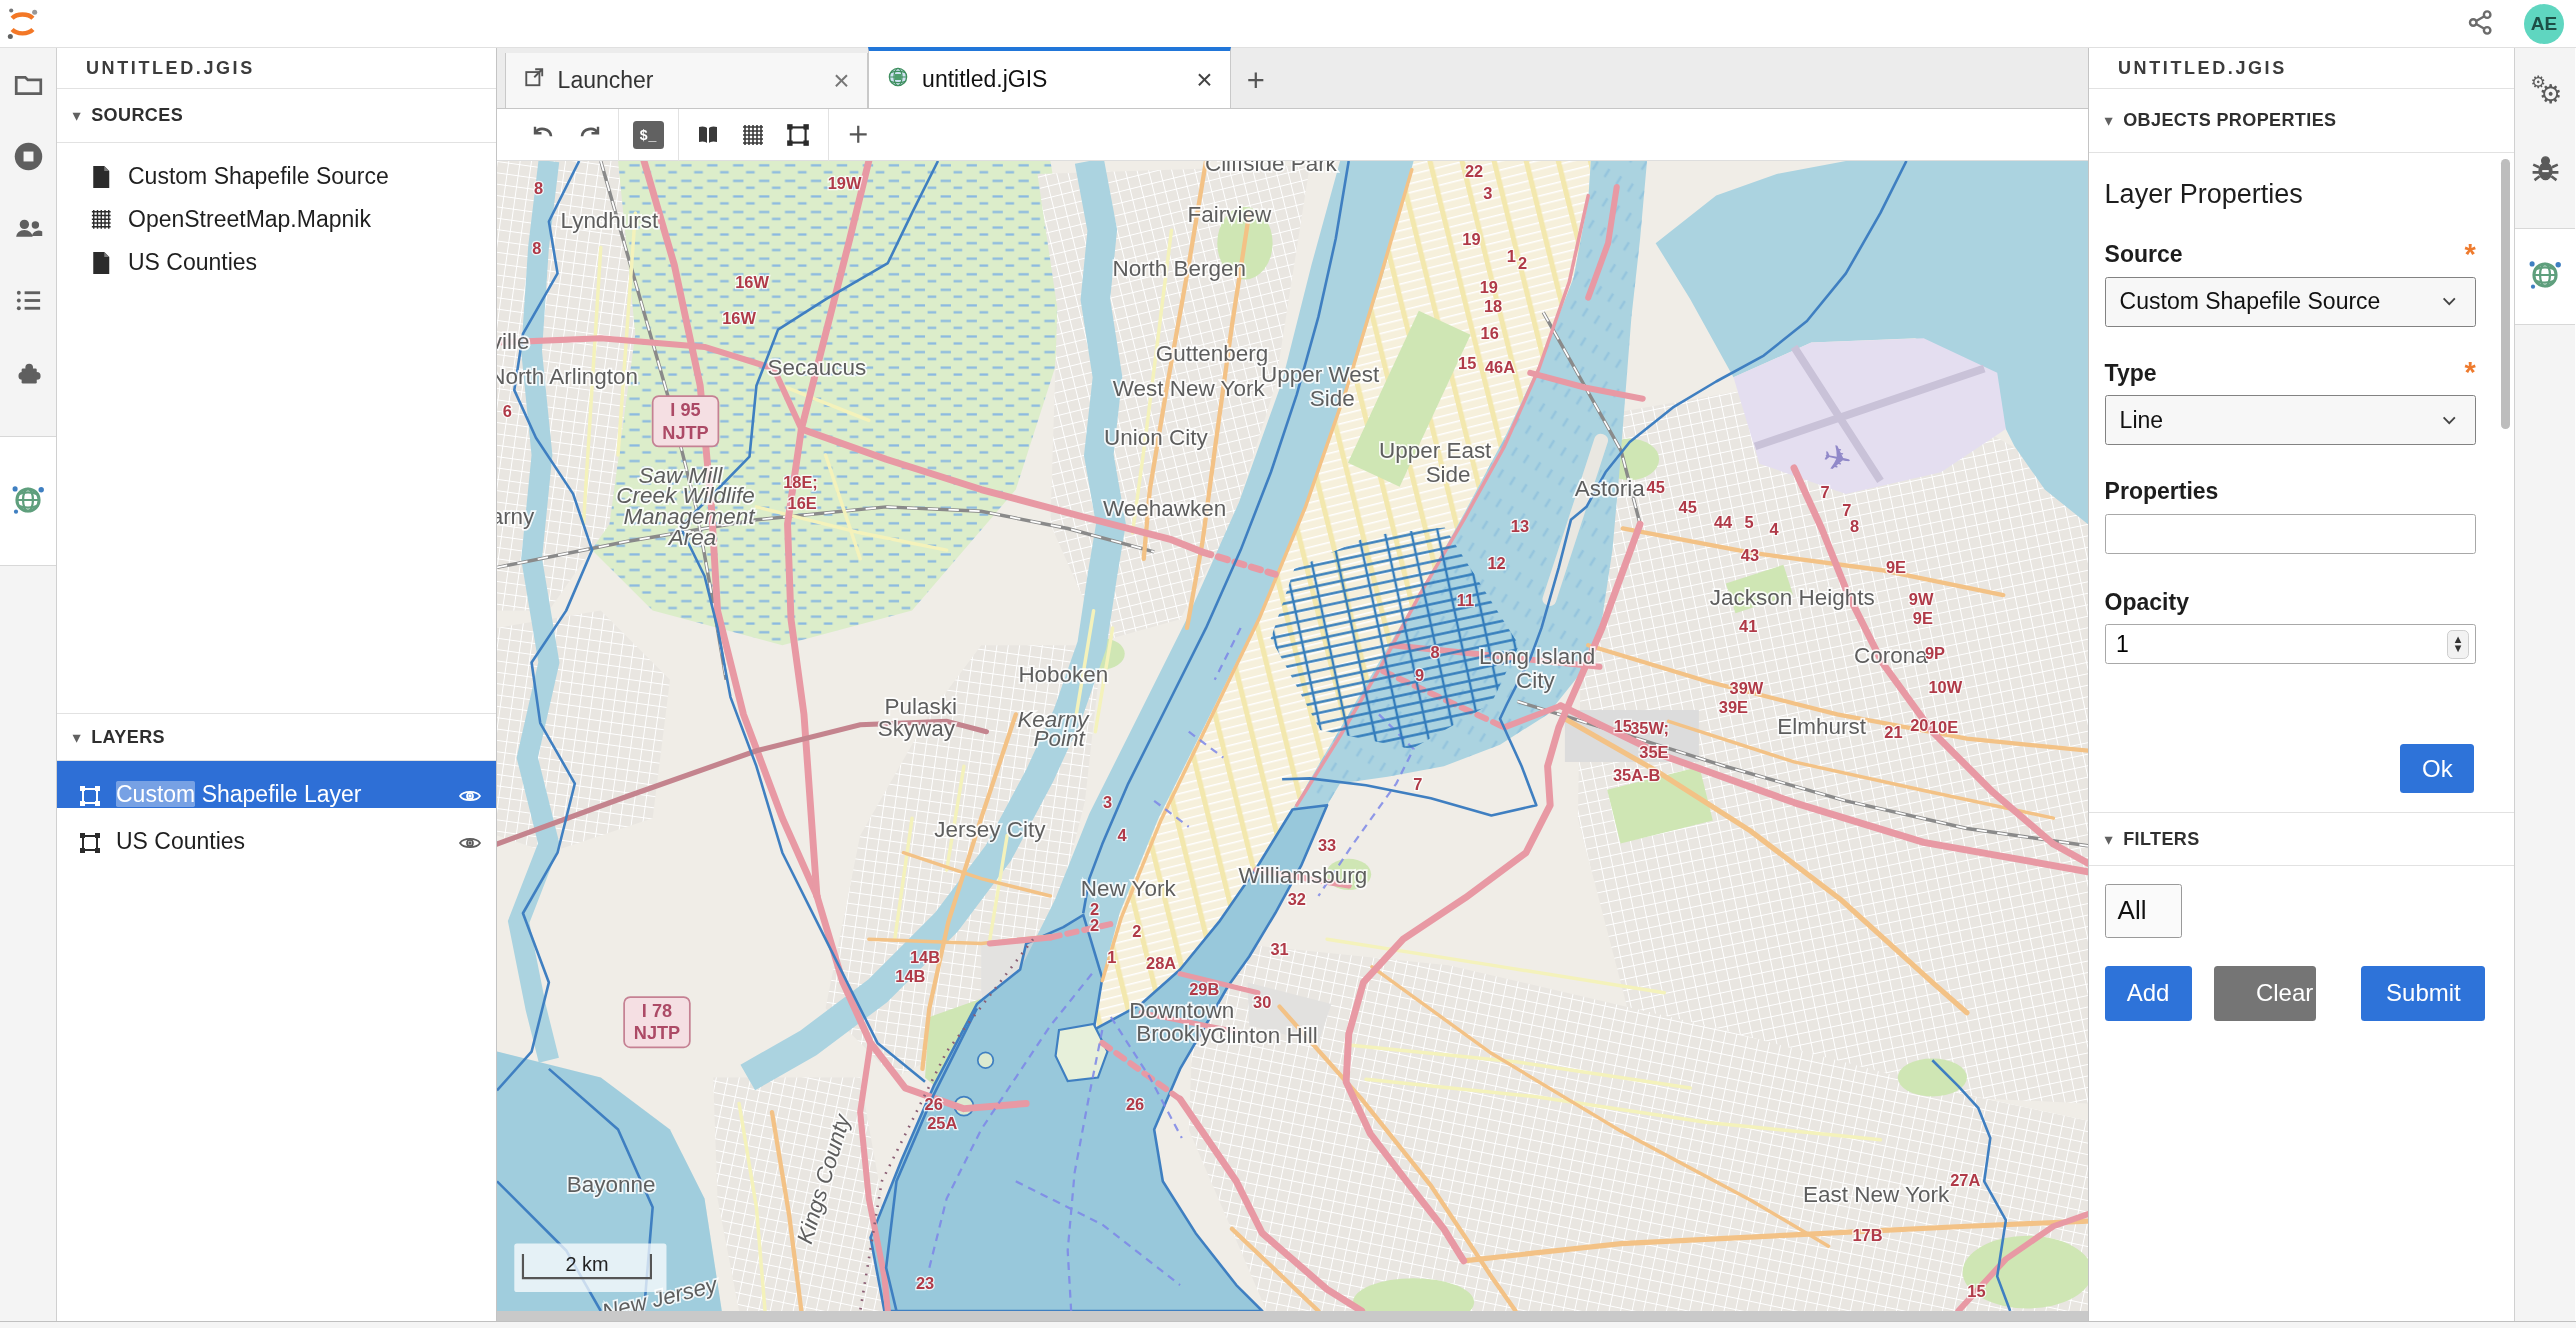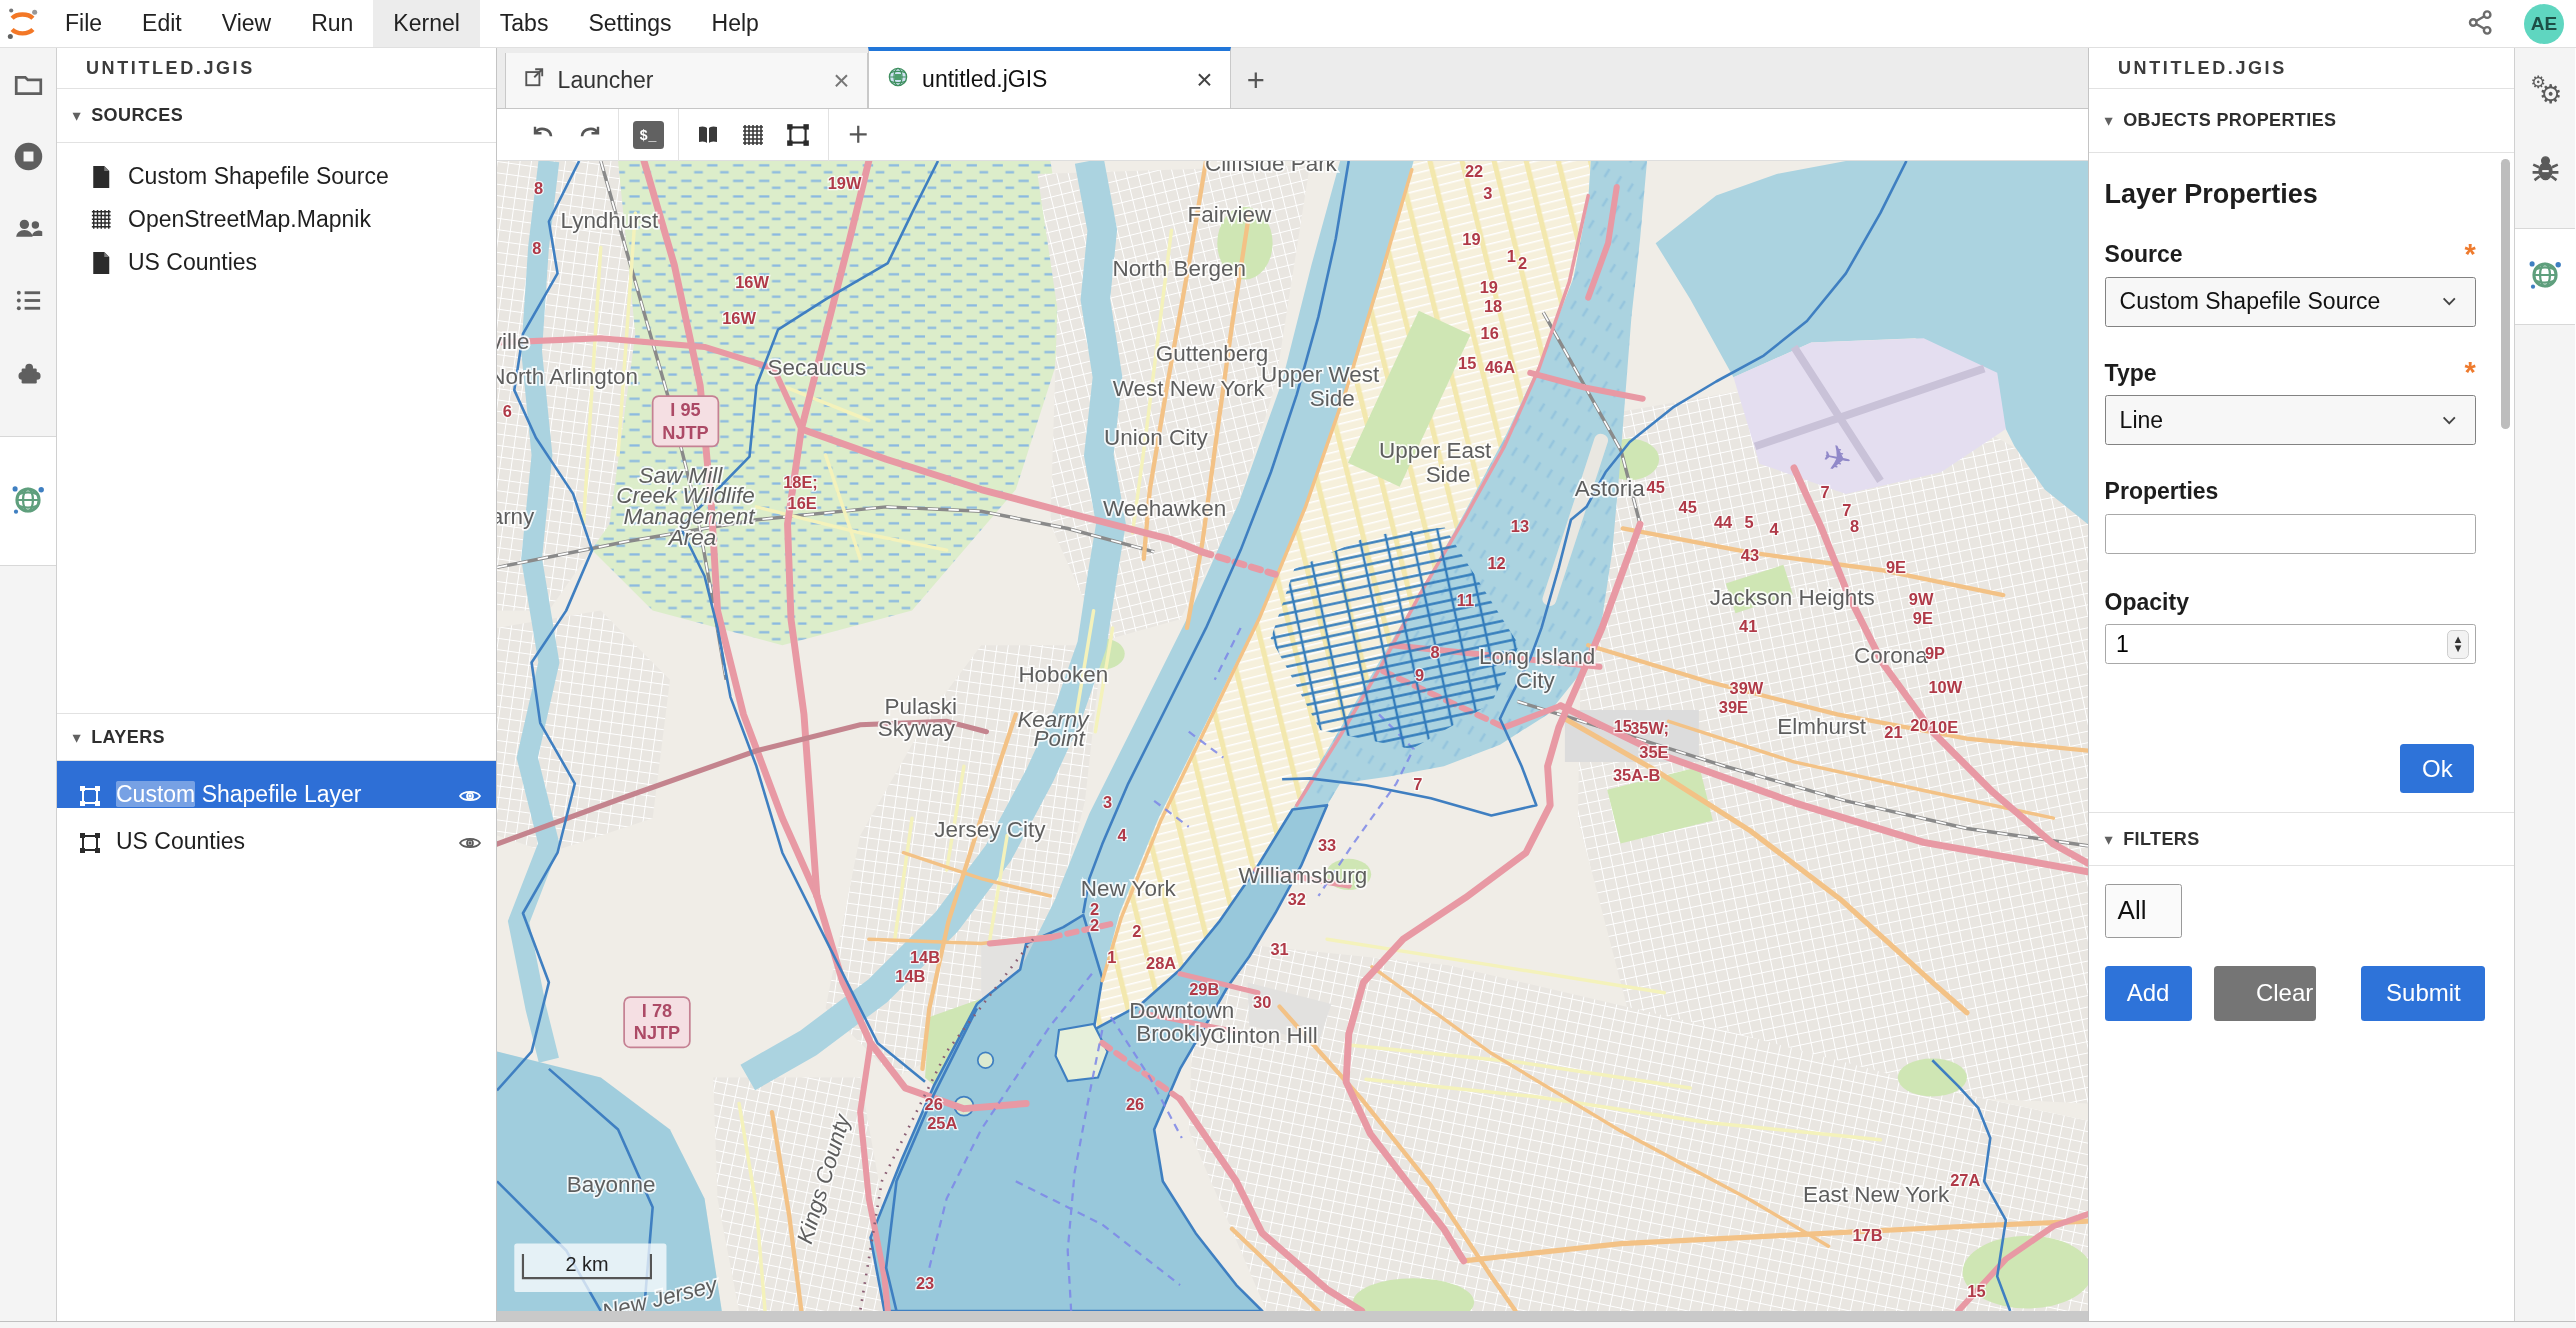--- a/index.html
+++ b/index.html
@@ -107,16 +107,6 @@
         <circle cx="33" cy="7" r="2.9" fill="#989798"></circle>
         <circle cx="5" cy="35" r="2.9" fill="#616262"></circle>
       </svg>
-    </div>
-    <div class="menu-items">
-      <div class="menu-item">File</div>
-      <div class="menu-item">Edit</div>
-      <div class="menu-item">View</div>
-      <div class="menu-item">Run</div>
-      <div class="menu-item active">Kernel</div>
-      <div class="menu-item">Tabs</div>
-      <div class="menu-item">Settings</div>
-      <div class="menu-item">Help</div>
     </div>
     <div class="menubar-spacer"></div>
     <div class="share">

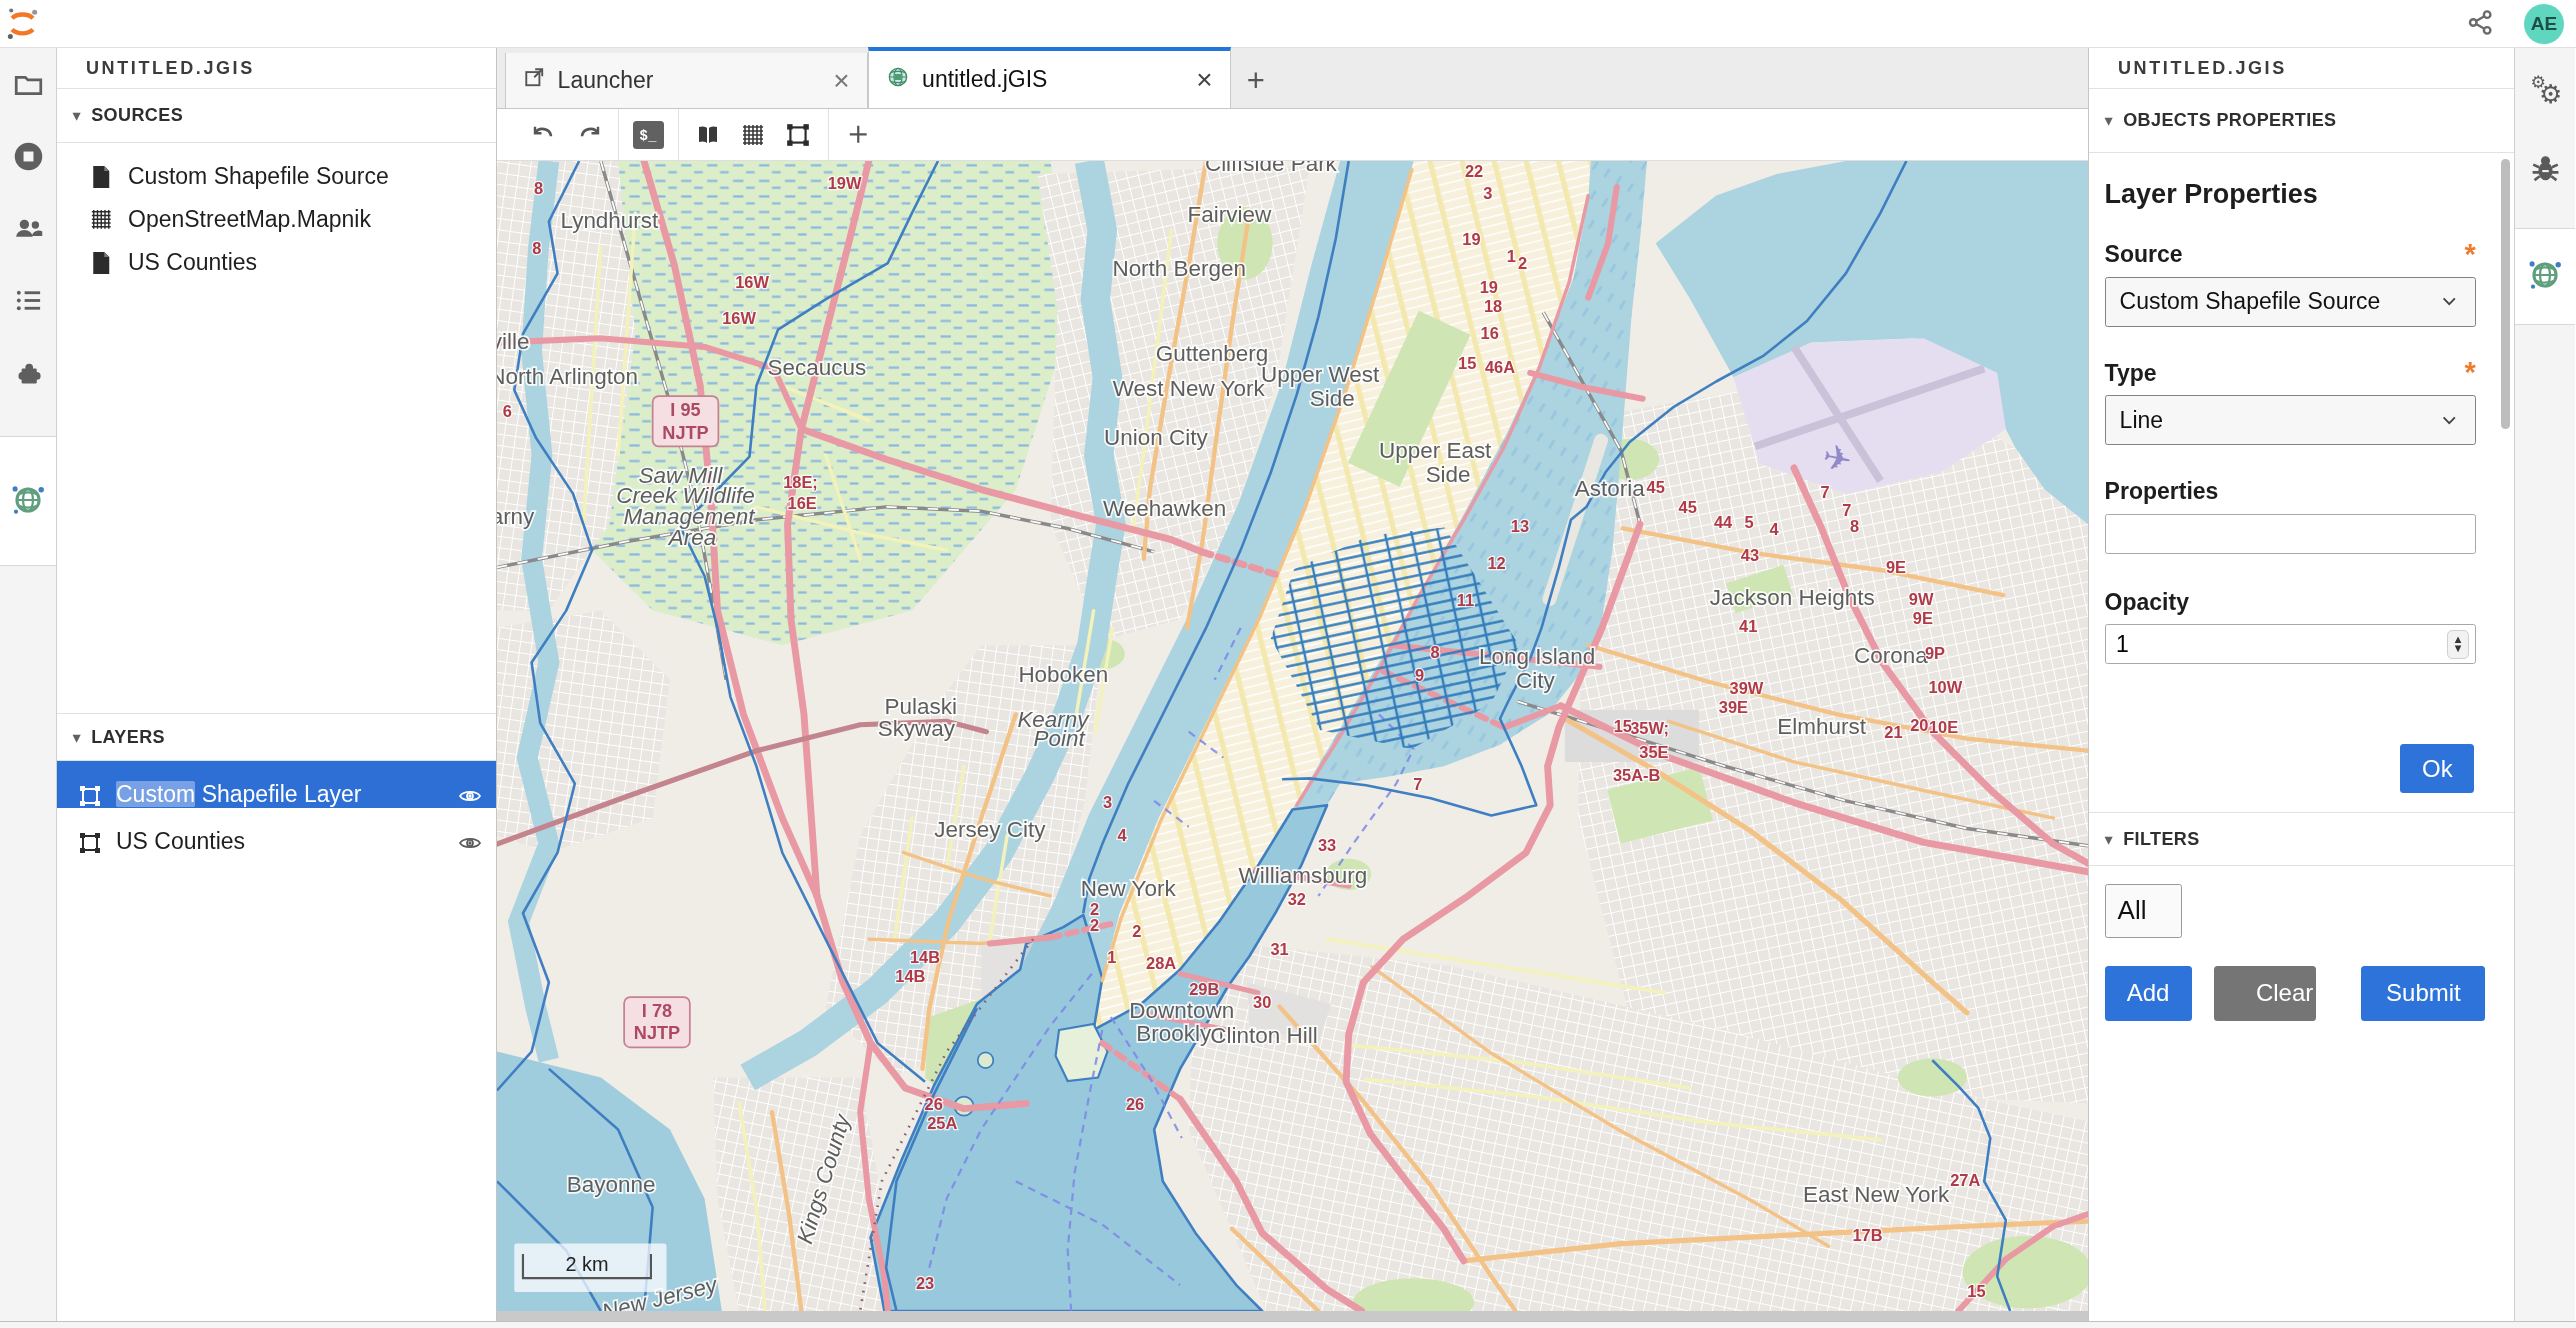--- a/index.html
+++ b/index.html
@@ -69,7 +69,7 @@
   
   .rightpanel { width:426px; background:#fff; position:relative; flex:0 0 auto; border-left:0.9px solid #c4c4c4; }
   .rp-content { padding:0 15.6px; position:relative; }
-  .lp-title { font-size:27px; font-weight:bold; color:#1d1d1d; margin:26px 0 31px 0; }
+  .lp-title { font-size:27px; font-weight:normal; color:#1d1d1d; margin:26px 0 31px 0; }
   .fld-label { font-size:23px; font-weight:bold; color:#1d1d1d; margin-bottom:8.6px; display:flex; align-items:center; }
   .req { margin-left:auto; color:#ee7b2e; font-size:29px; font-weight:bold; margin-right:22.5px; line-height:0.6; }
   .sel { height:50px; border:1.7px solid #828282; background:#f7f7f7; border-radius:2.6px; display:flex; align-items:center; padding:0 14px; font-size:23px; color:#111; margin-bottom:33px; width:371px; }

